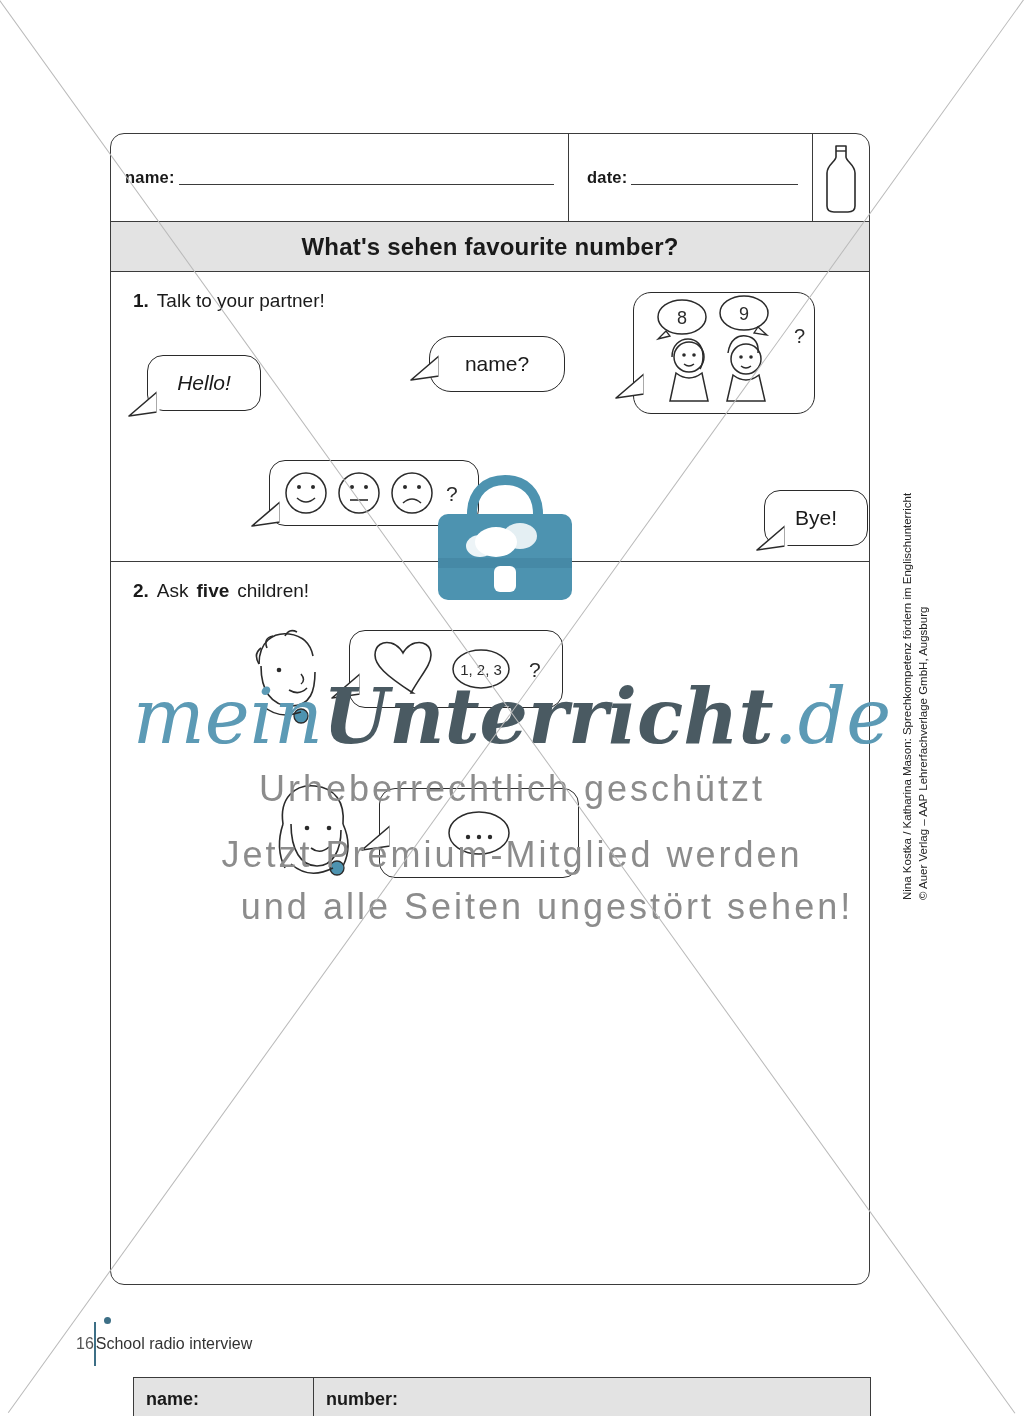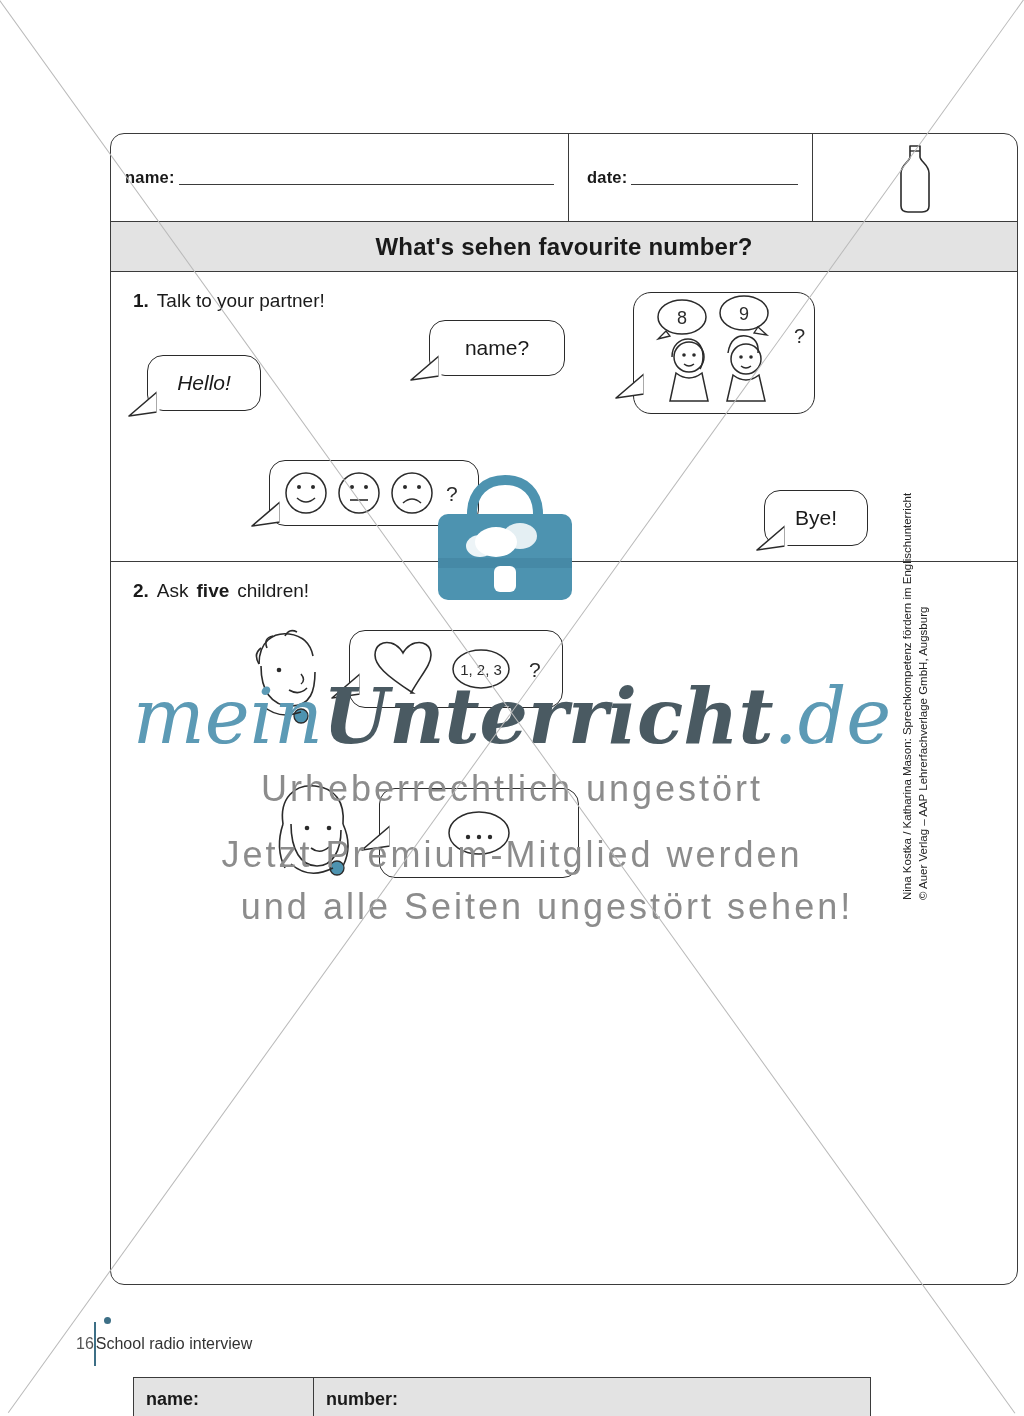--- a/index.html
+++ b/index.html
@@ -44,7 +44,7 @@
     position: absolute;
     left: 110px;
     top: 133px;
-    width: 908px;
+    width: 760px;
     height: 1152px;
     border: 1.6px solid #3b3b3b;
     border-radius: 14px;

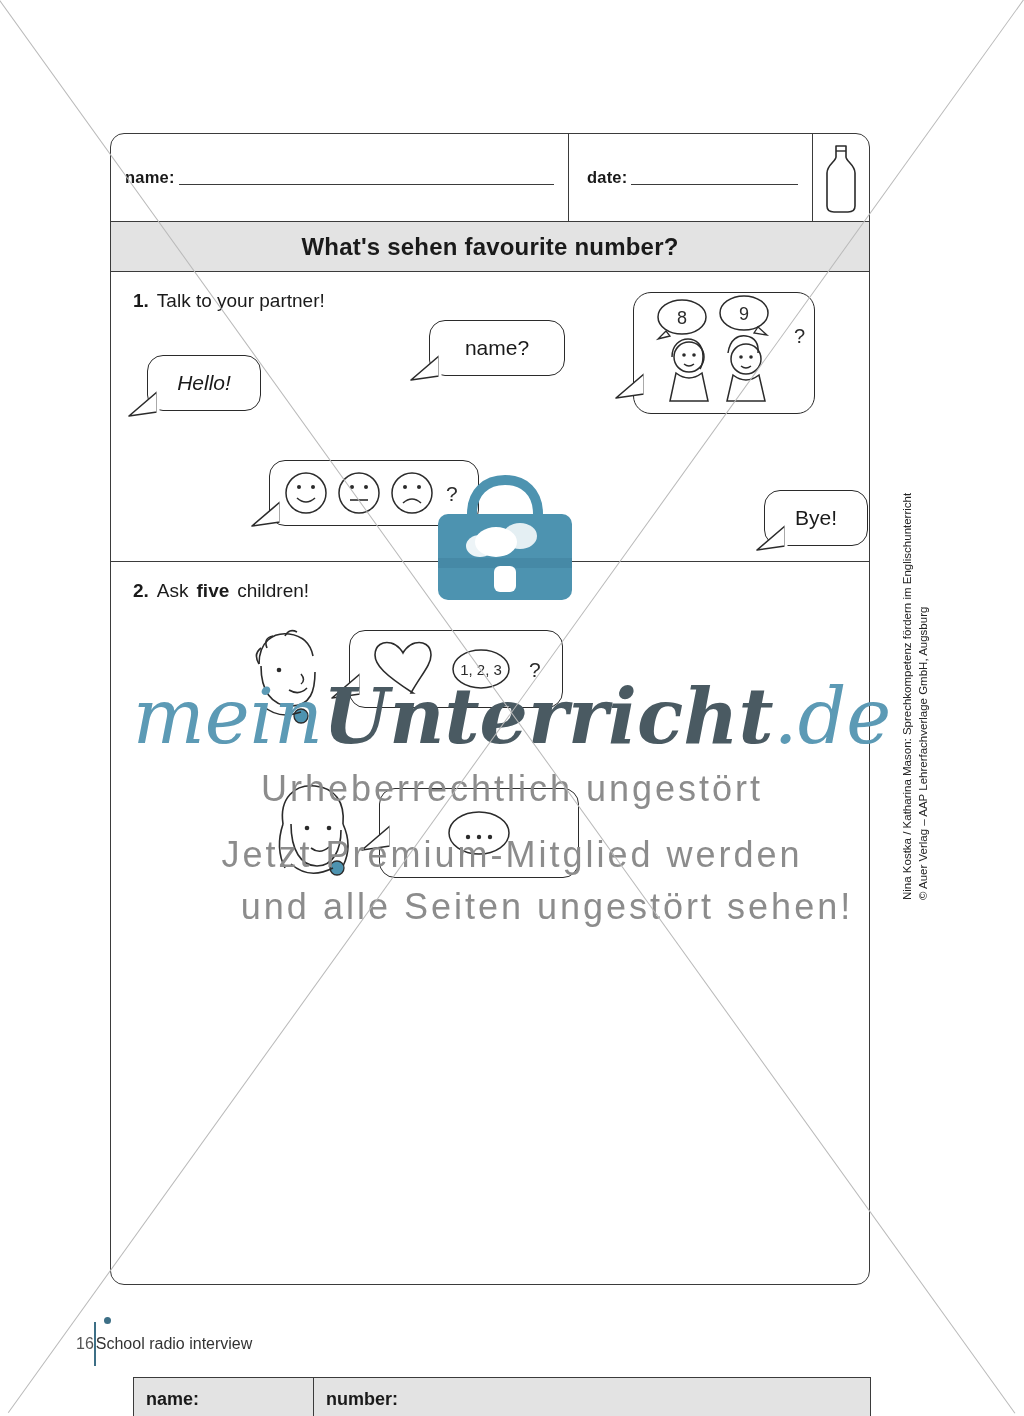--- a/index.html
+++ b/index.html
@@ -305,7 +305,7 @@
       <path d="M31 1 L31 23" stroke="#fff" stroke-width="3"></path>
     </svg>
 
-    <div class="bubble" style="left:318px; top:48px; width:136px; height:56px;">
+    <div class="bubble" style="left:318px; top:64px; width:136px; height:56px;border-radius:22px;">
       <span>name?</span>
     </div>
     <svg style="position:absolute; left:298px; top:82px;" width="34" height="34">

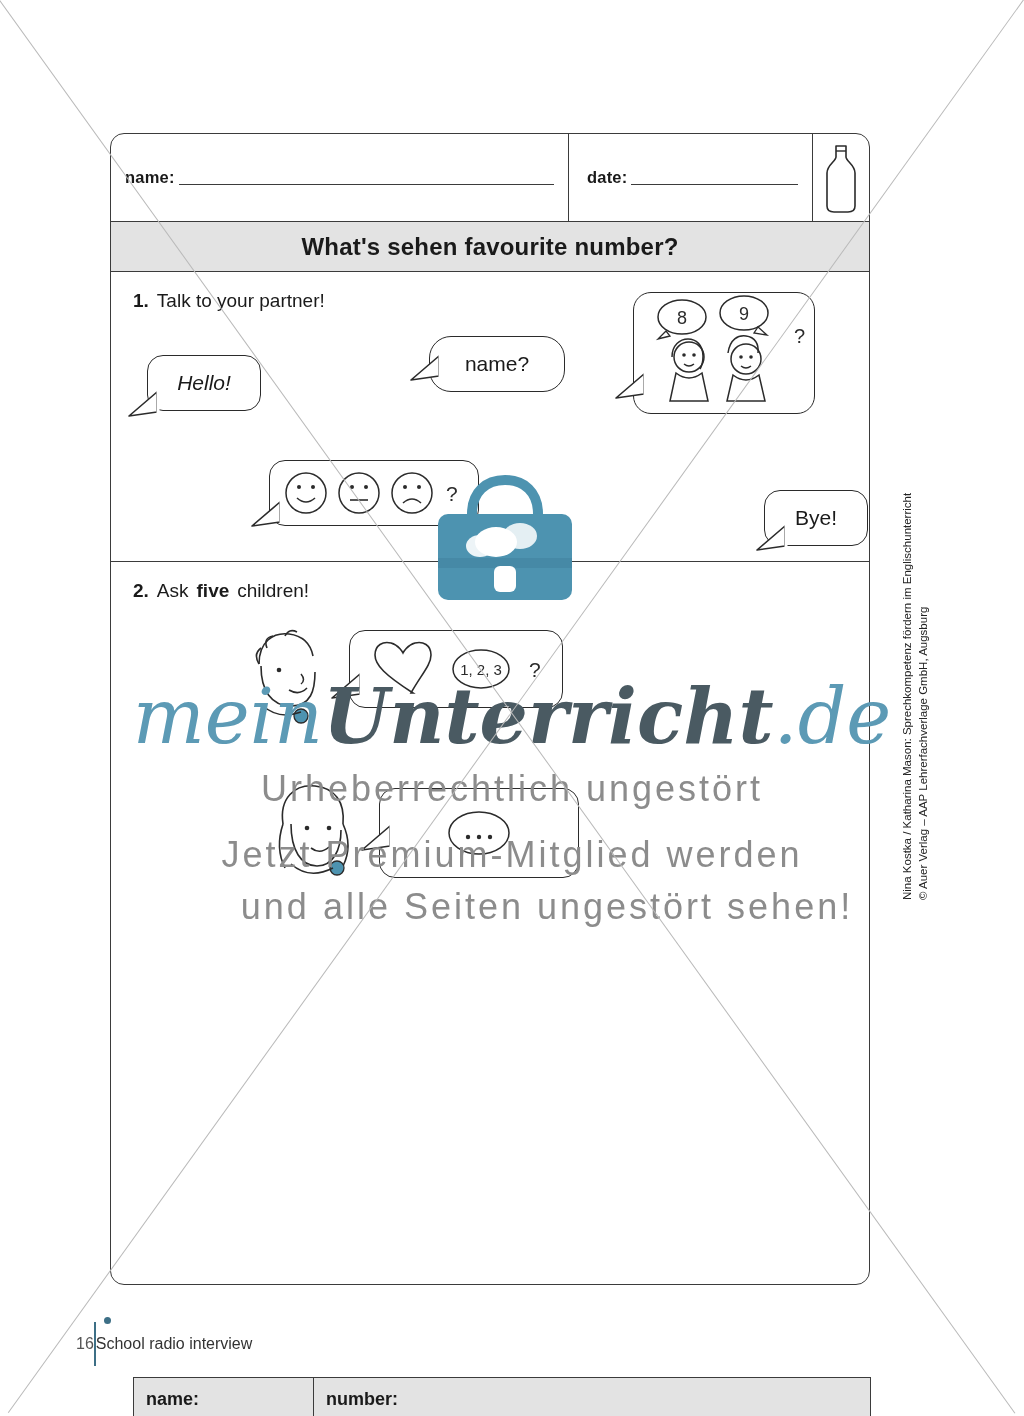--- a/index.html
+++ b/index.html
@@ -459,7 +459,7 @@
 <div class="wm wm-brand">
   <span>mein</span><span class="dark">Unterricht</span><span>.de</span>
 </div>
-<div class="wm wm-l2">Urheberrechtlich ungestört</div>
+<div class="wm wm-l2">Urheberrechtlich geschützt</div>
 <div class="wm wm-l3">Jetzt Premium-Mitglied werden</div>
 <div class="wm wm-l4">und alle Seiten ungestört sehen!</div>
 

